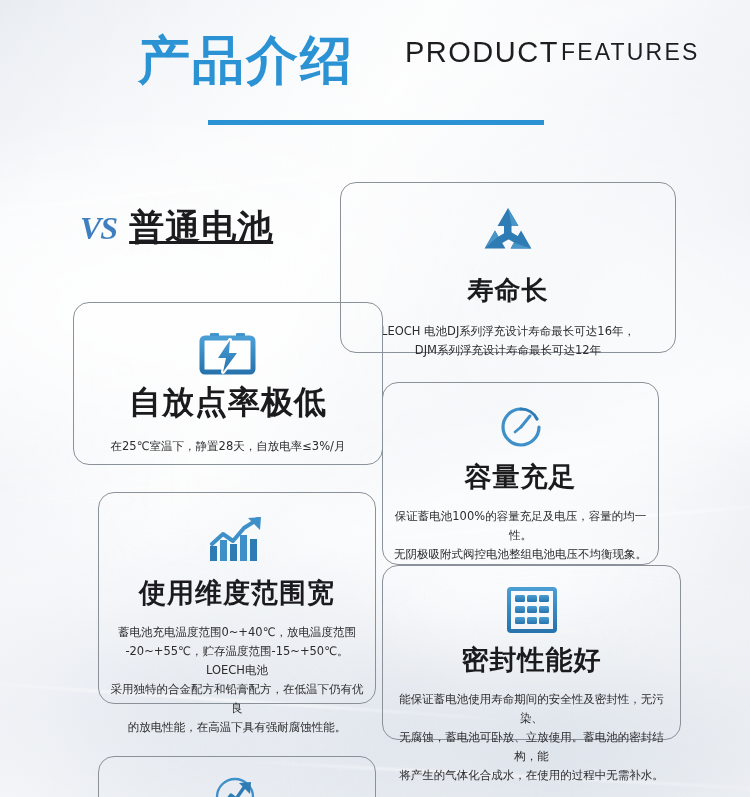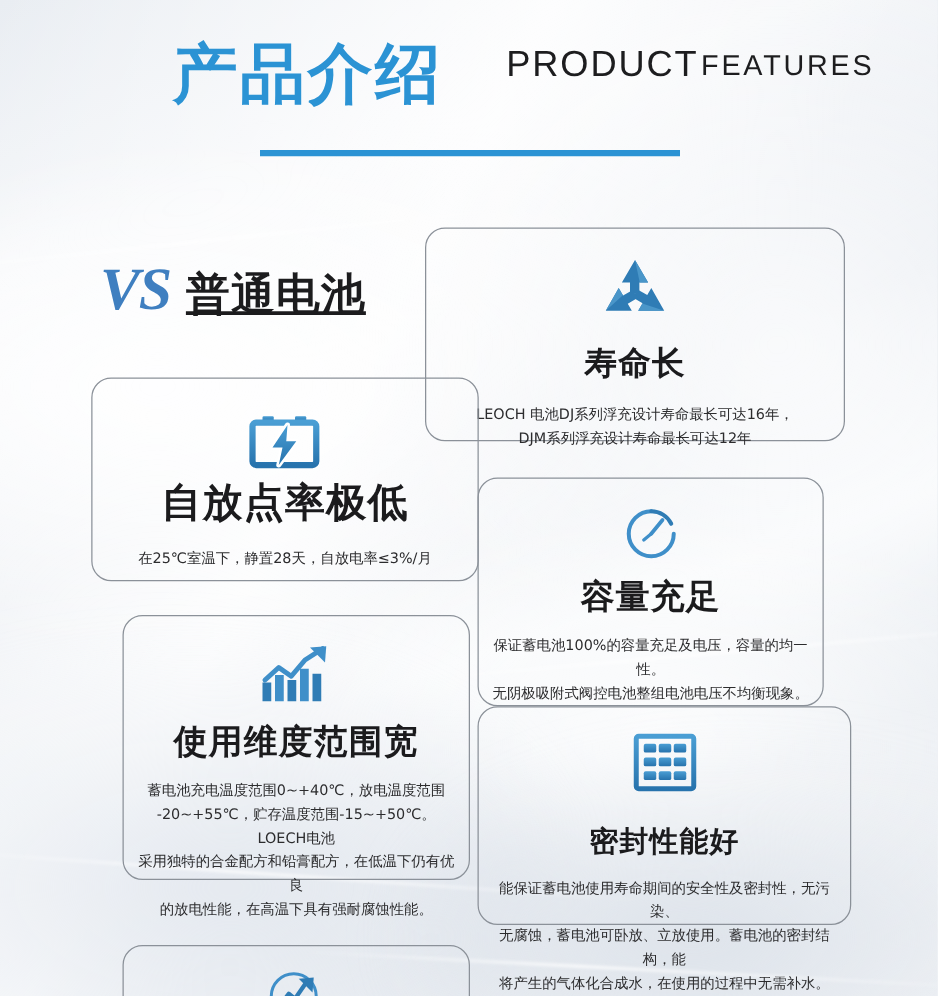--- a/index.html
+++ b/index.html
@@ -120,7 +120,7 @@
     font-family: "Liberation Serif", "DejaVu Serif", serif;
     font-style: italic;
     font-weight: 700;
-    font-size: 48px;
+    font-size: 32px;
     color: #3f7fc0;
     letter-spacing: -1px;
   }

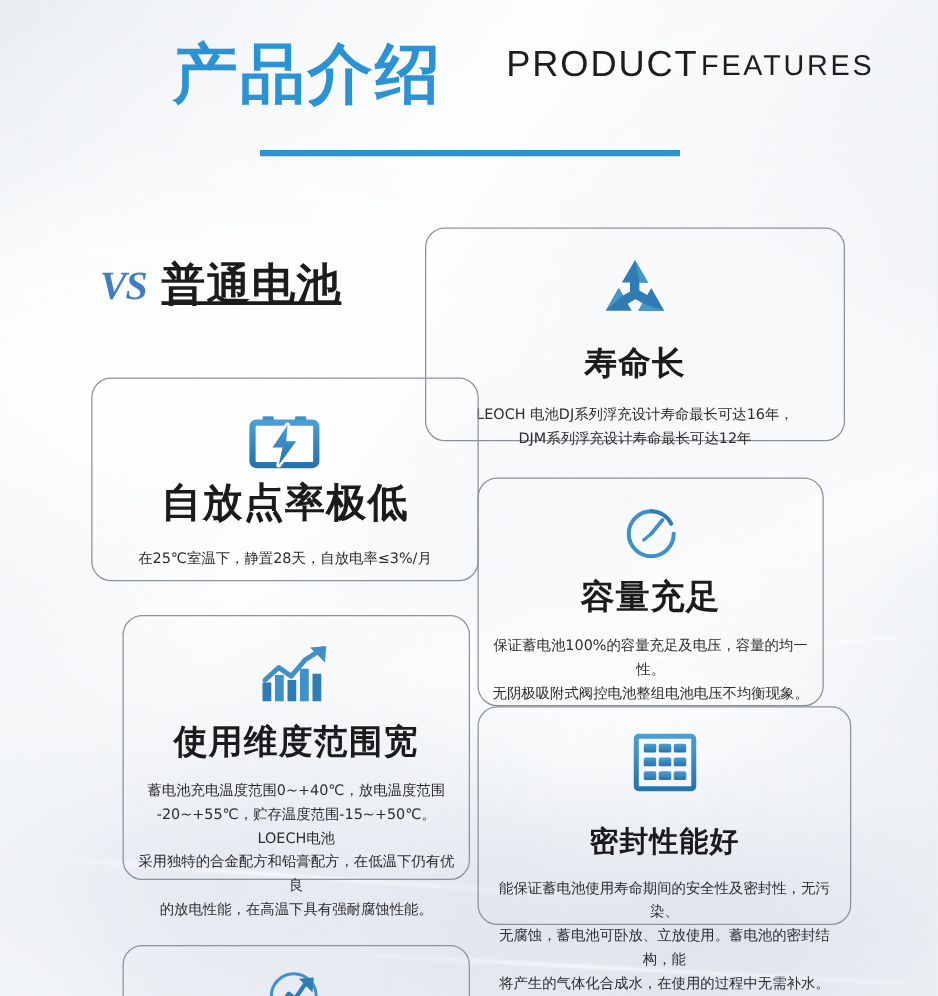--- a/index.html
+++ b/index.html
@@ -185,7 +185,7 @@
   .t-selfdis  { font-size: 32px; margin-top: 4px; }
   .t-capacity { font-size: 27px; margin-top: 6px; }
   .t-temp     { font-size: 27px; margin-top: 10px; }
-  .t-seal     { font-size: 23px; margin-top: 24px; }
+  .t-seal     { font-size: 27px; margin-top: 8px; }
 
   .d-life     { margin-top: 14px; padding: 0 10px; }
   .d-selfdis  { margin-top: 12px; padding: 0 14px; }

